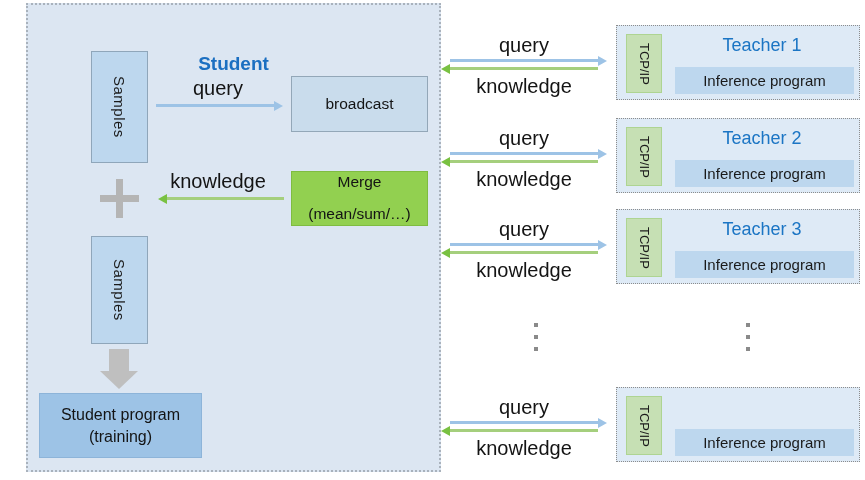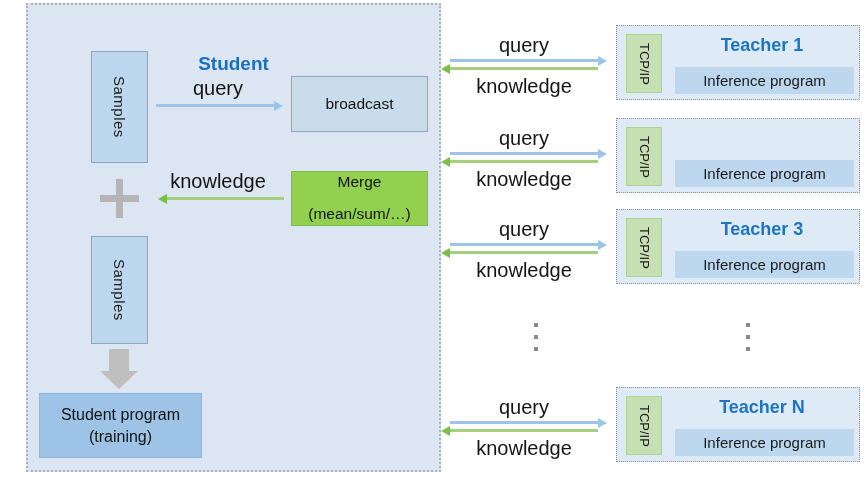--- a/index.html
+++ b/index.html
@@ -87,7 +87,7 @@
   .tcp .vtext{font-size:13px;letter-spacing:0;}
   .t-title{
     position:absolute;left:52px;right:4px;top:9px;text-align:center;
-    font-size:18px;font-weight:bold;color:#1b75c4;
+    font-size:18px;font-weight:normal;color:#1b75c4;
   }
   .inference{
     position:absolute;left:58px;right:5px;bottom:5px;height:27px;

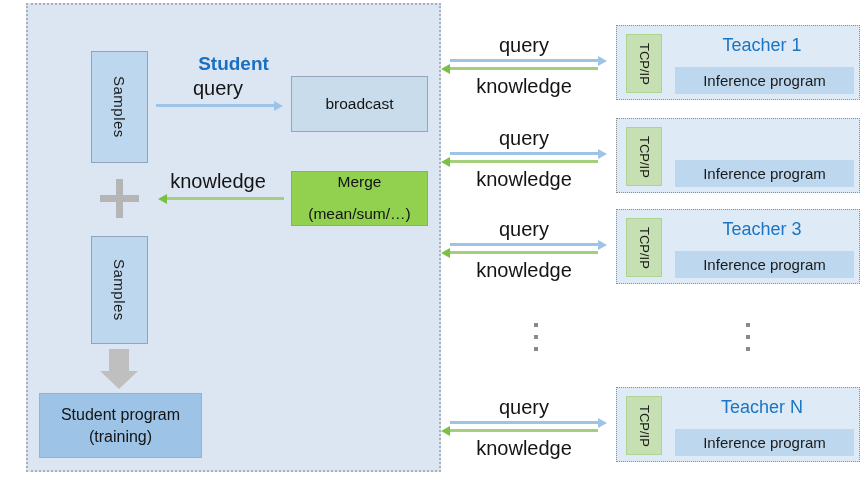--- a/index.html
+++ b/index.html
@@ -203,6 +203,7 @@
   <div class="tcp">
       <span class="vtext">TCP/IP</span>
     </div>
+  <div class="t-title">Teacher 2</div>
   <div class="inference">
       <span>Inference program</span>
     </div>

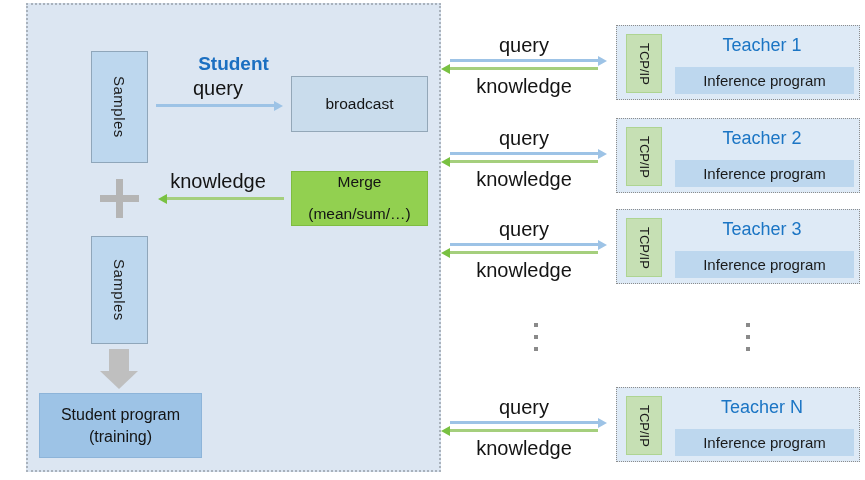--- a/index.html
+++ b/index.html
@@ -221,7 +221,6 @@
   <div class="tcp">
       <span class="vtext">TCP/IP</span>
     </div>
-  <div class="t-title">Teacher N</div>
   <div class="inference">
       <span>Inference program</span>
     </div>

